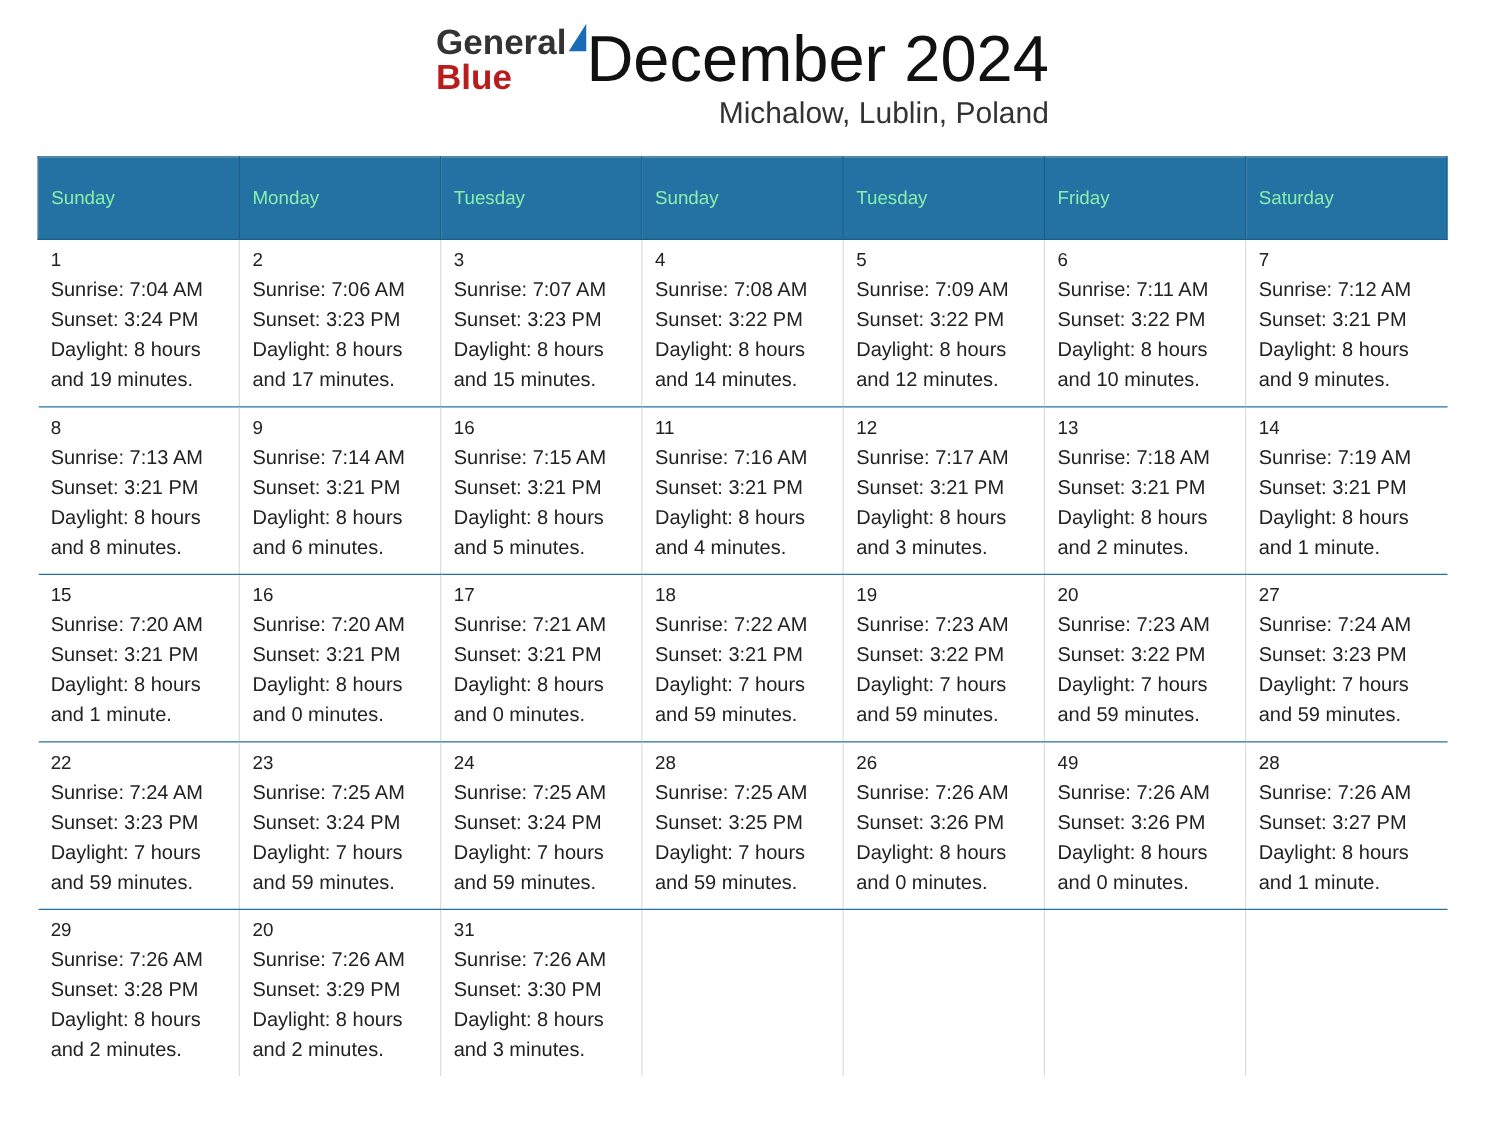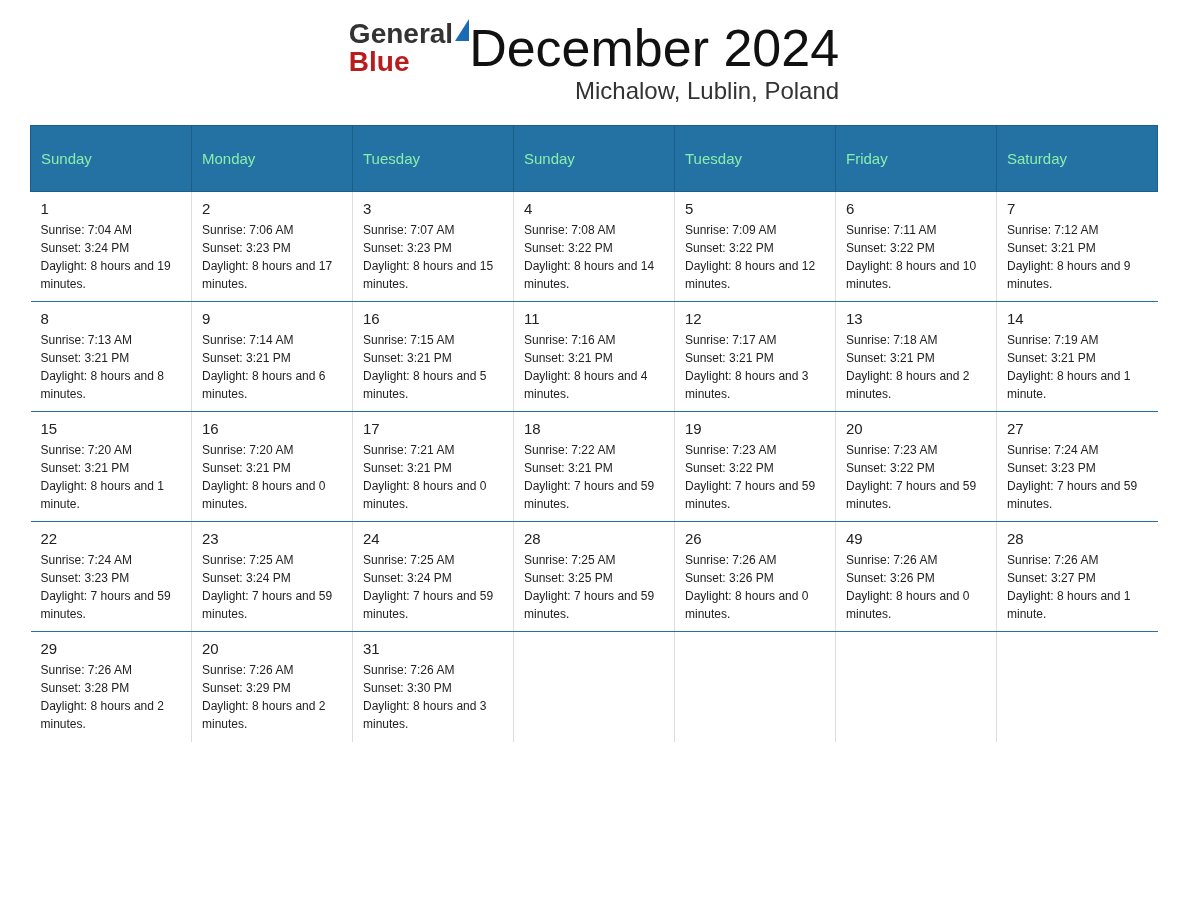--- a/index.html
+++ b/index.html
@@ -95,7 +95,7 @@
       display: block;
     }
     .day-info {
-      font-size: 12px;
+      font-size: 16px;
       line-height: 1.5;
       color: #222;
     }

